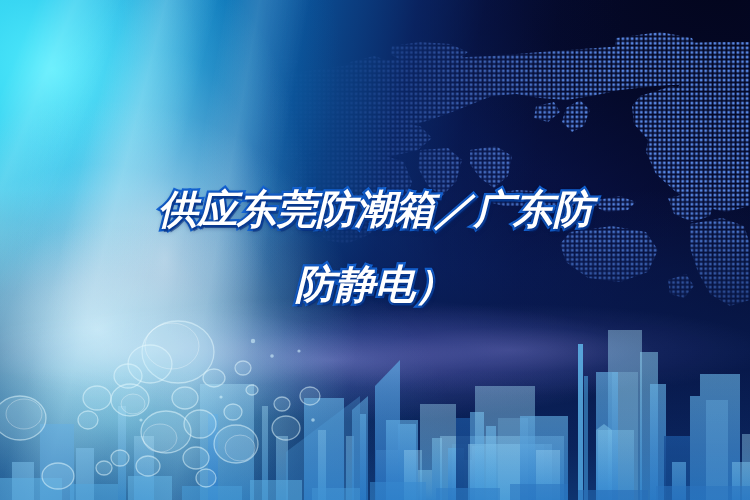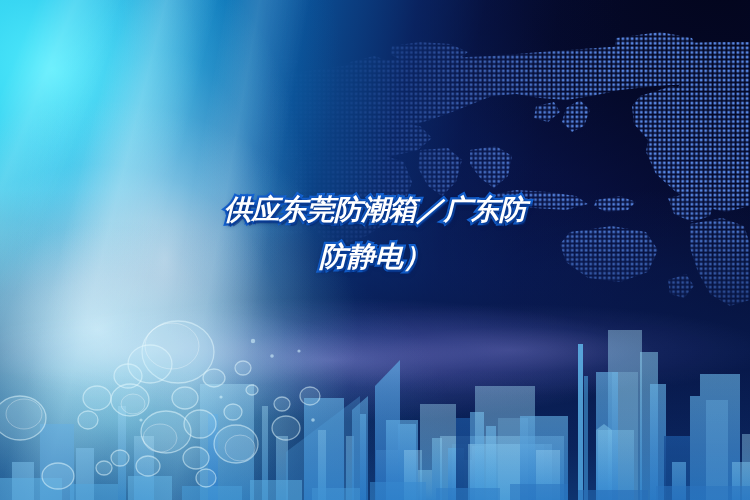--- a/index.html
+++ b/index.html
@@ -135,7 +135,7 @@
   }
   .hl-line {
     display: block;
-    font-size: 28px;
+    font-size: 40px;
     line-height: 47px;
     font-weight: 900;
     font-style: italic;

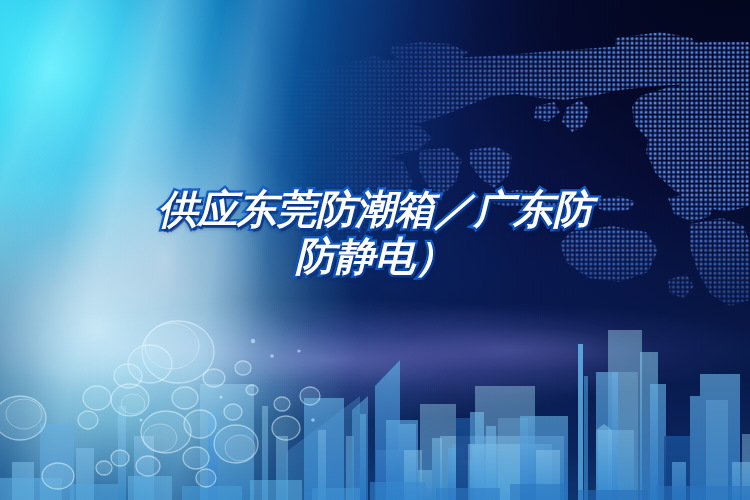--- a/index.html
+++ b/index.html
@@ -149,7 +149,7 @@
       0 2px 5px rgba(4,30,90,0.65),
       2px 3px 0 rgba(8,45,125,0.55);
   }
-  .hl-line.l3 { letter-spacing: 0px; }
+  .hl-line.l3 { letter-spacing: 0px; margin-top: 28px; }
 </style>
 </head>
 <body>

